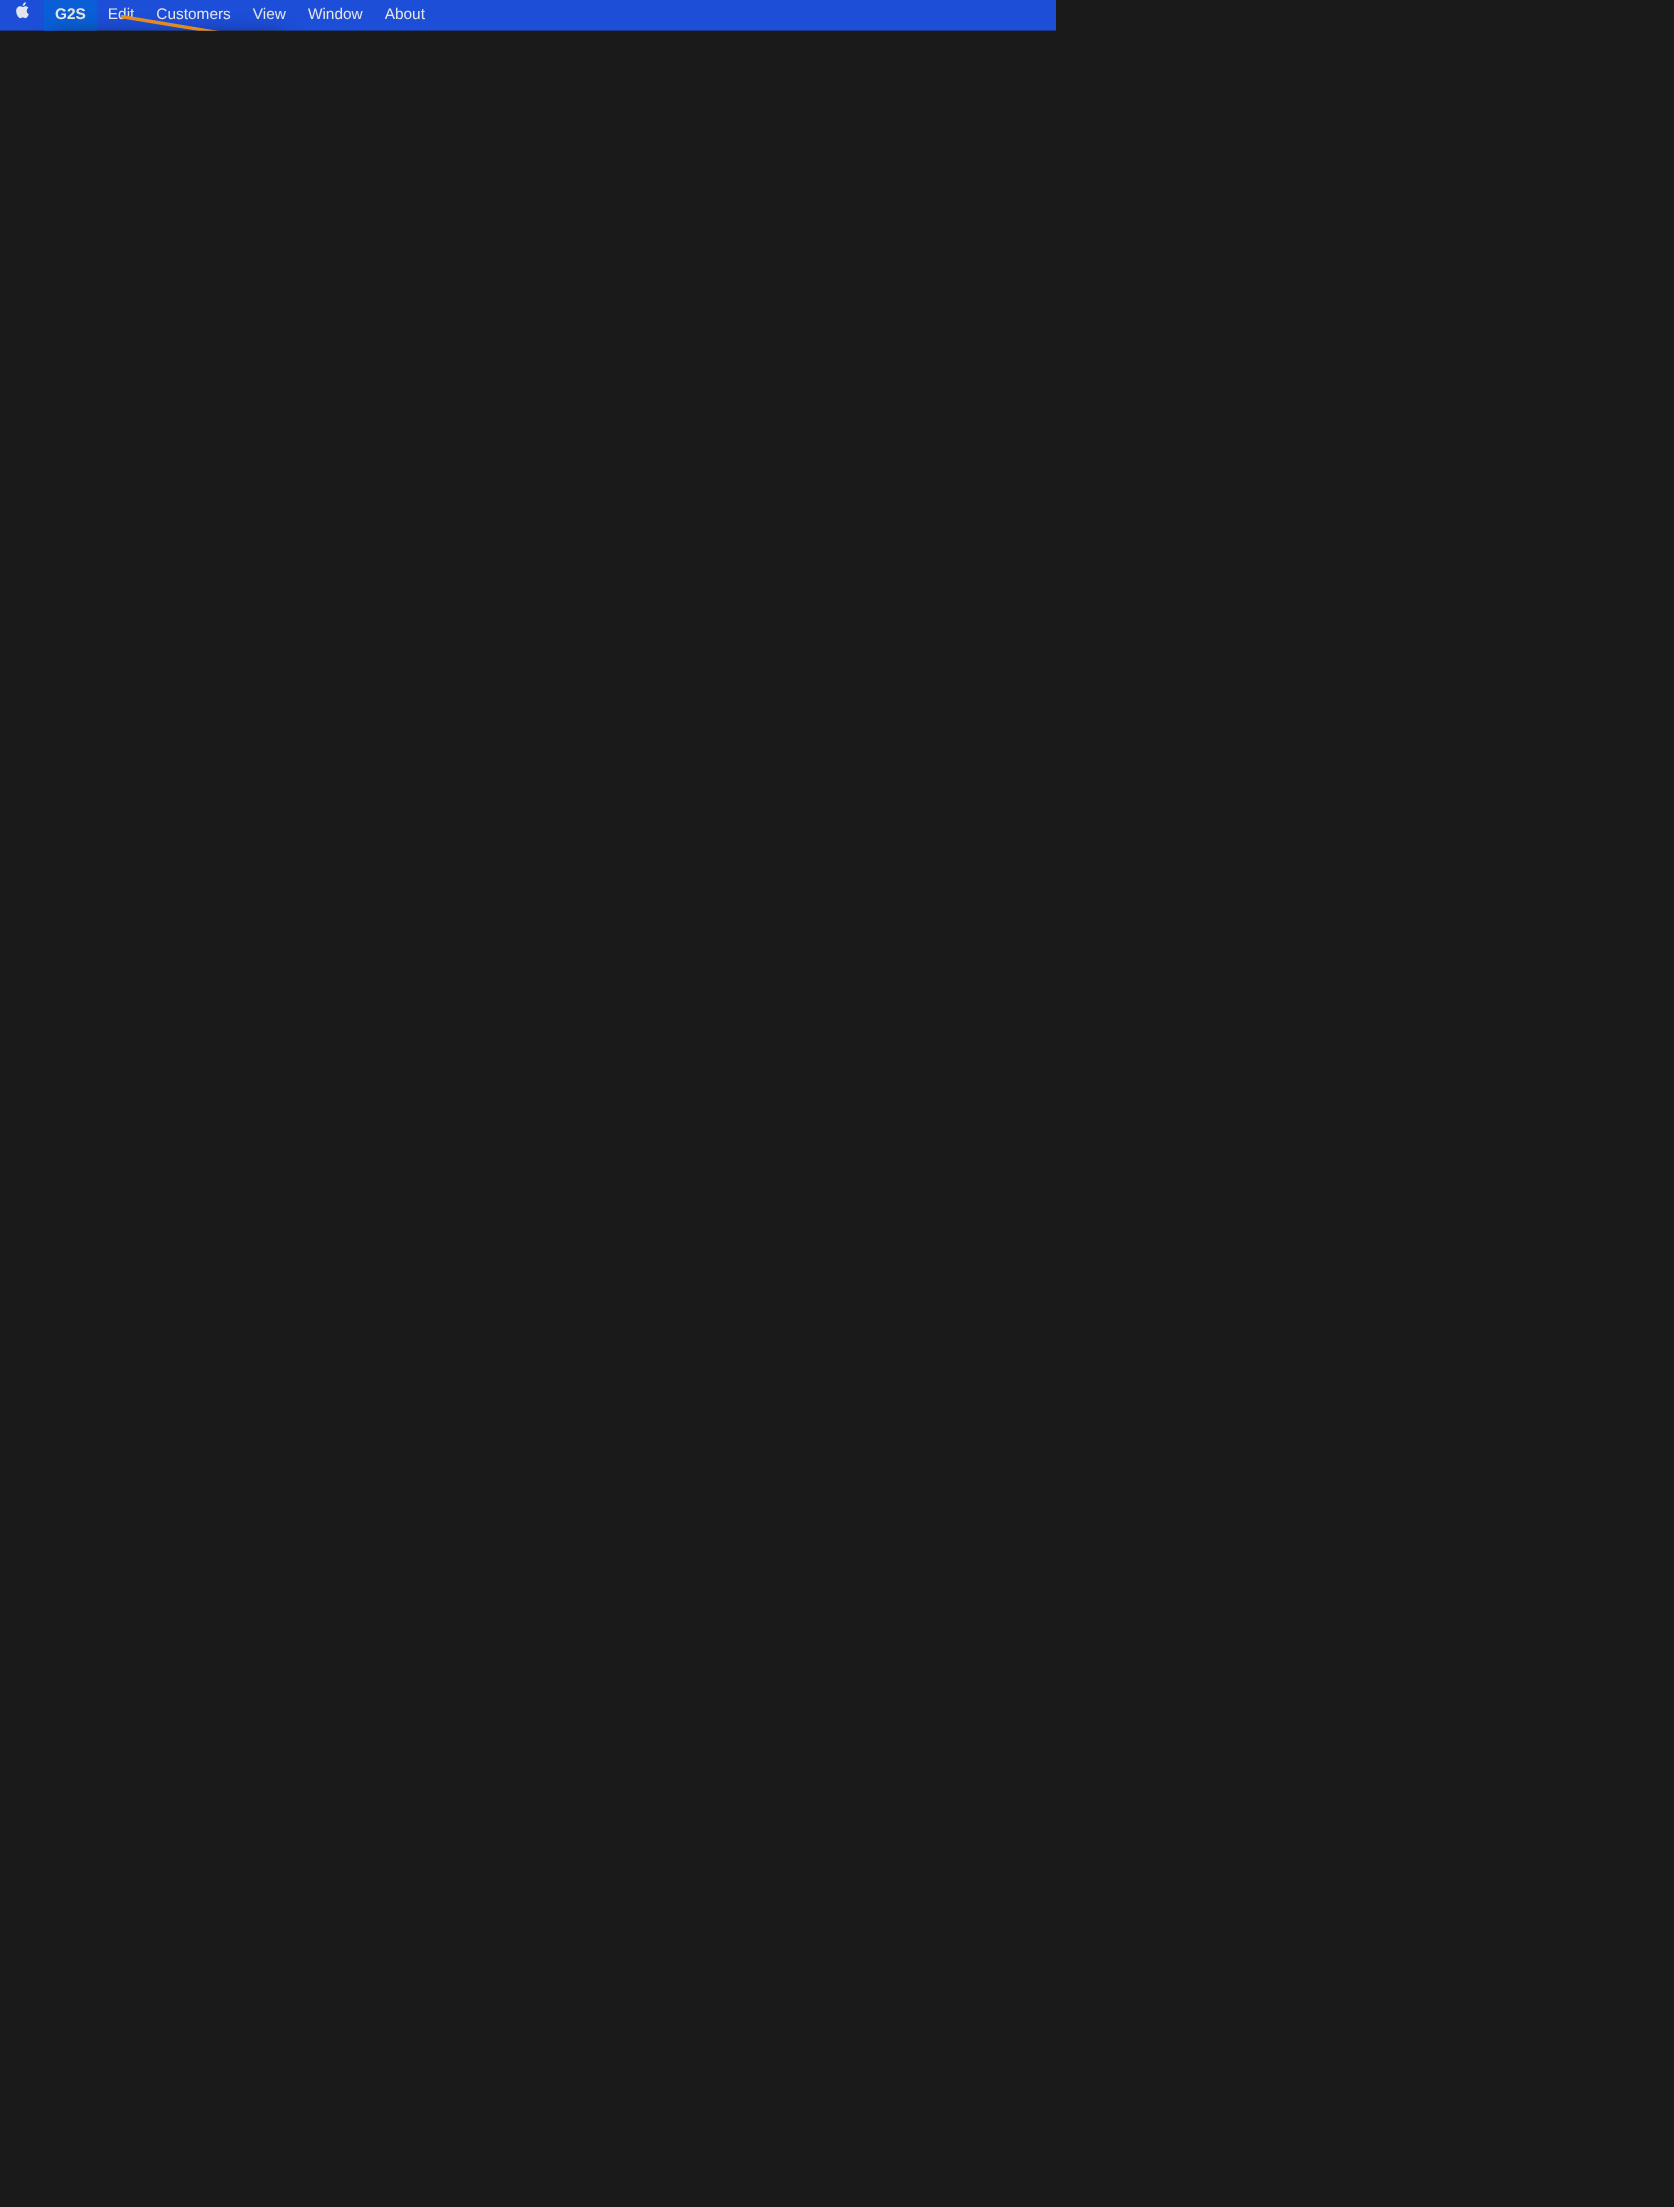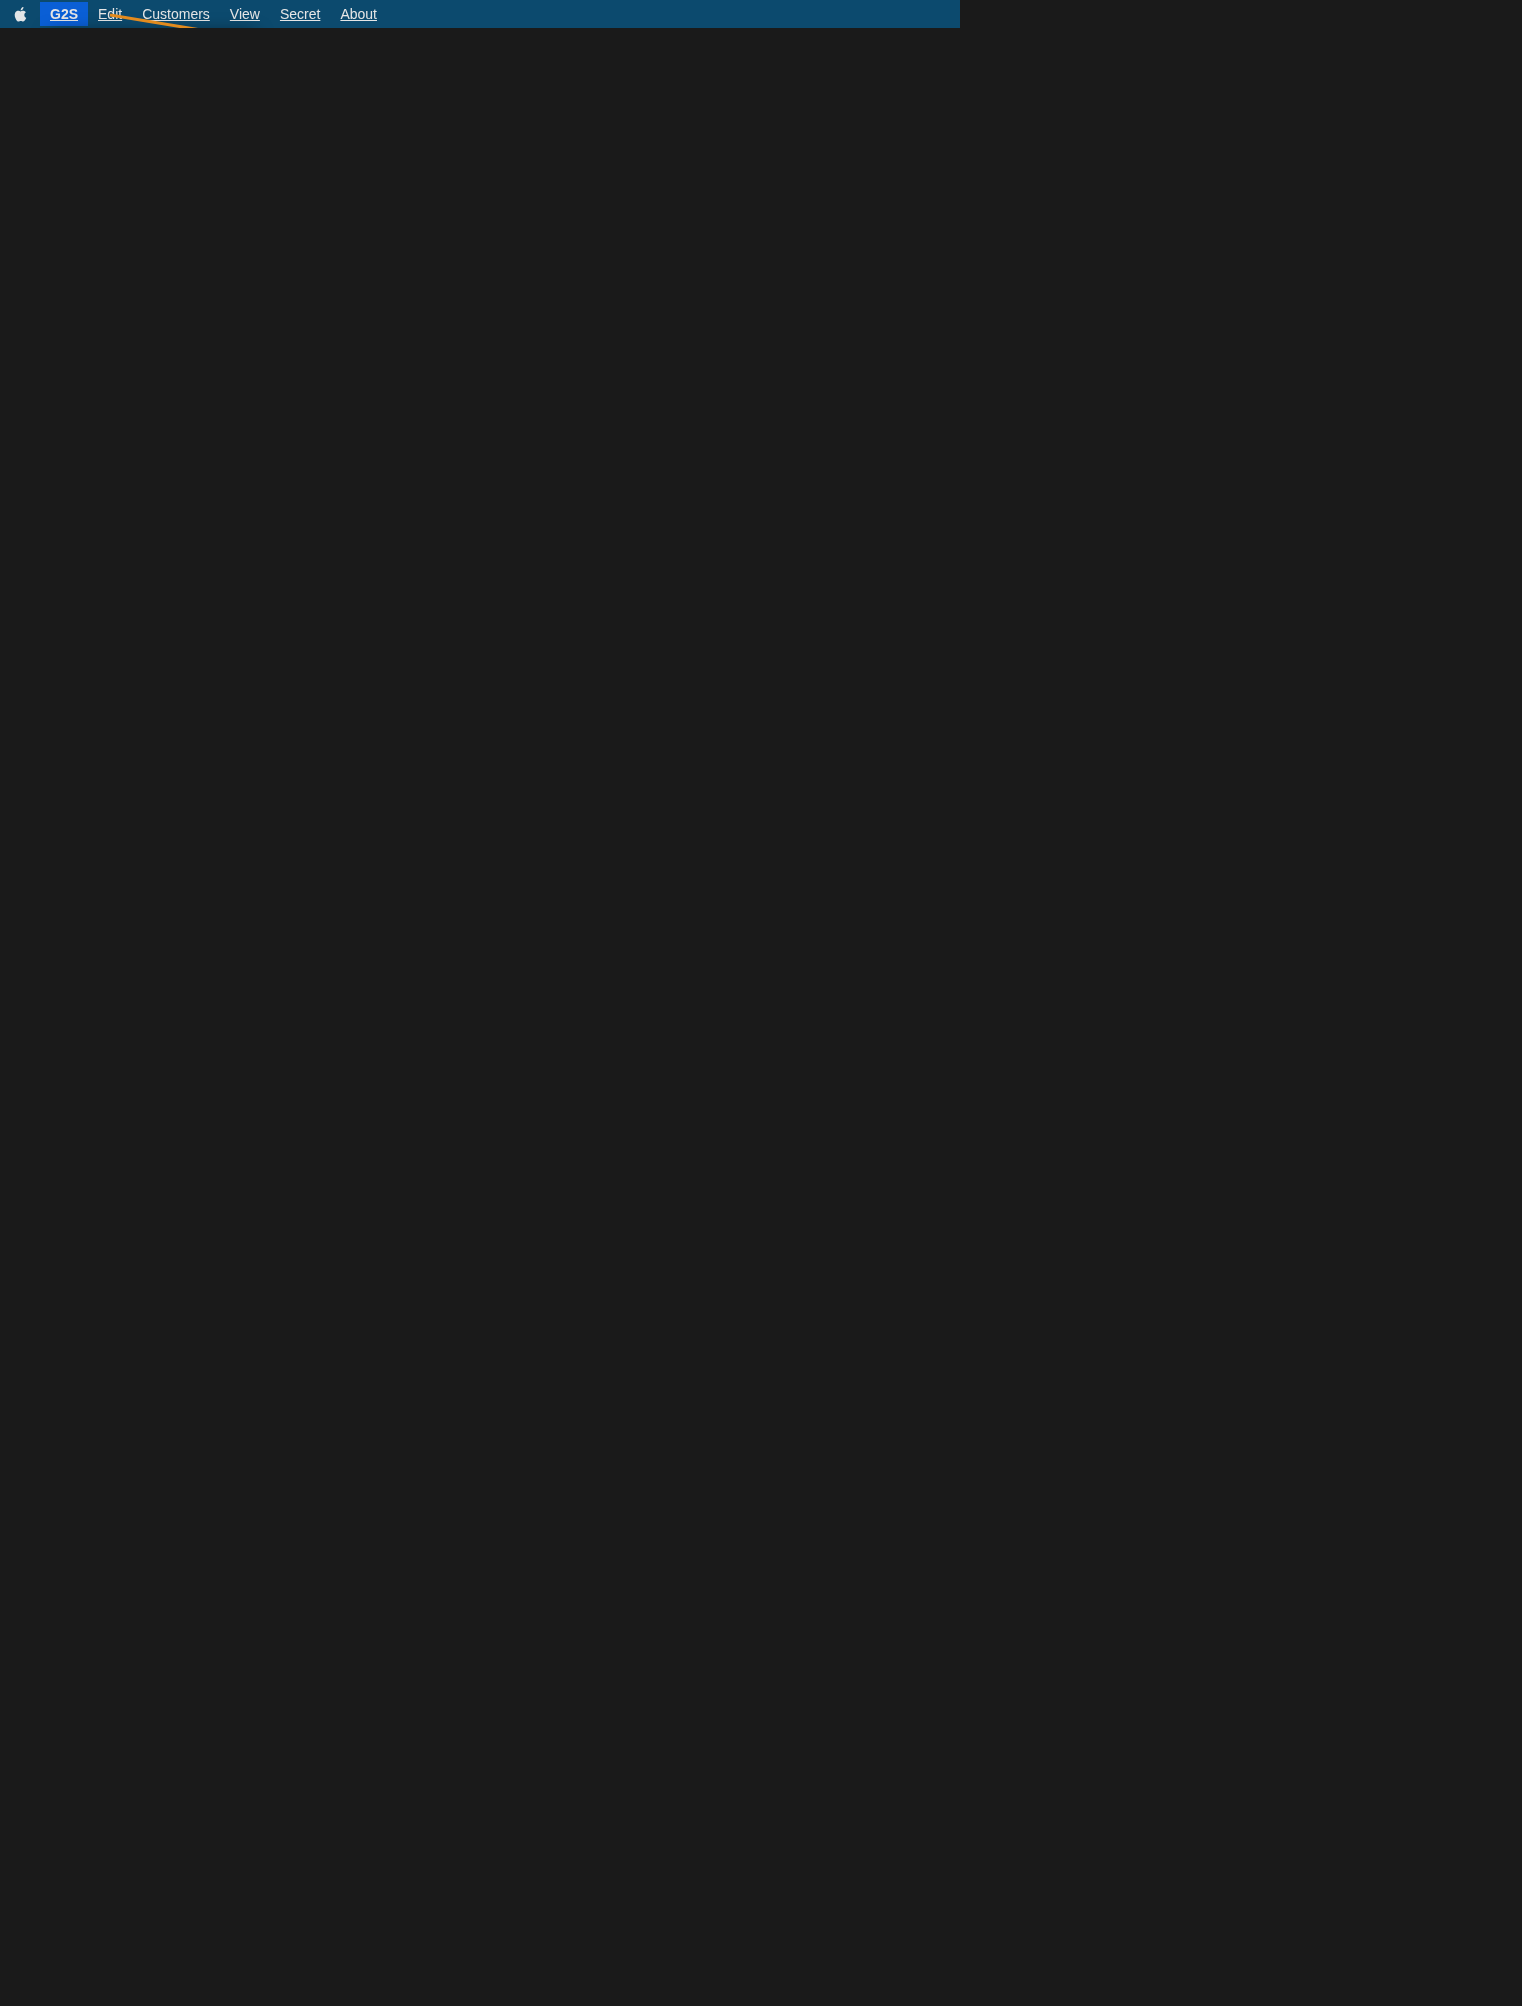--- a/index.html
+++ b/index.html
@@ -13,14 +13,12 @@
 
   
   .menubar {
-    background: #0c4a6e;
+    background: #1d4ed8;
     height: 28px;
     display: flex;
-    align-items: center;
     padding: 0 12px;
     font-size: 14px;
     gap: 0;
-    text-decoration: underline;
   }
   .apple-icon { width: 18px; height: 18px; margin-right: 10px; opacity: 0.95; }
   .menubar-item {

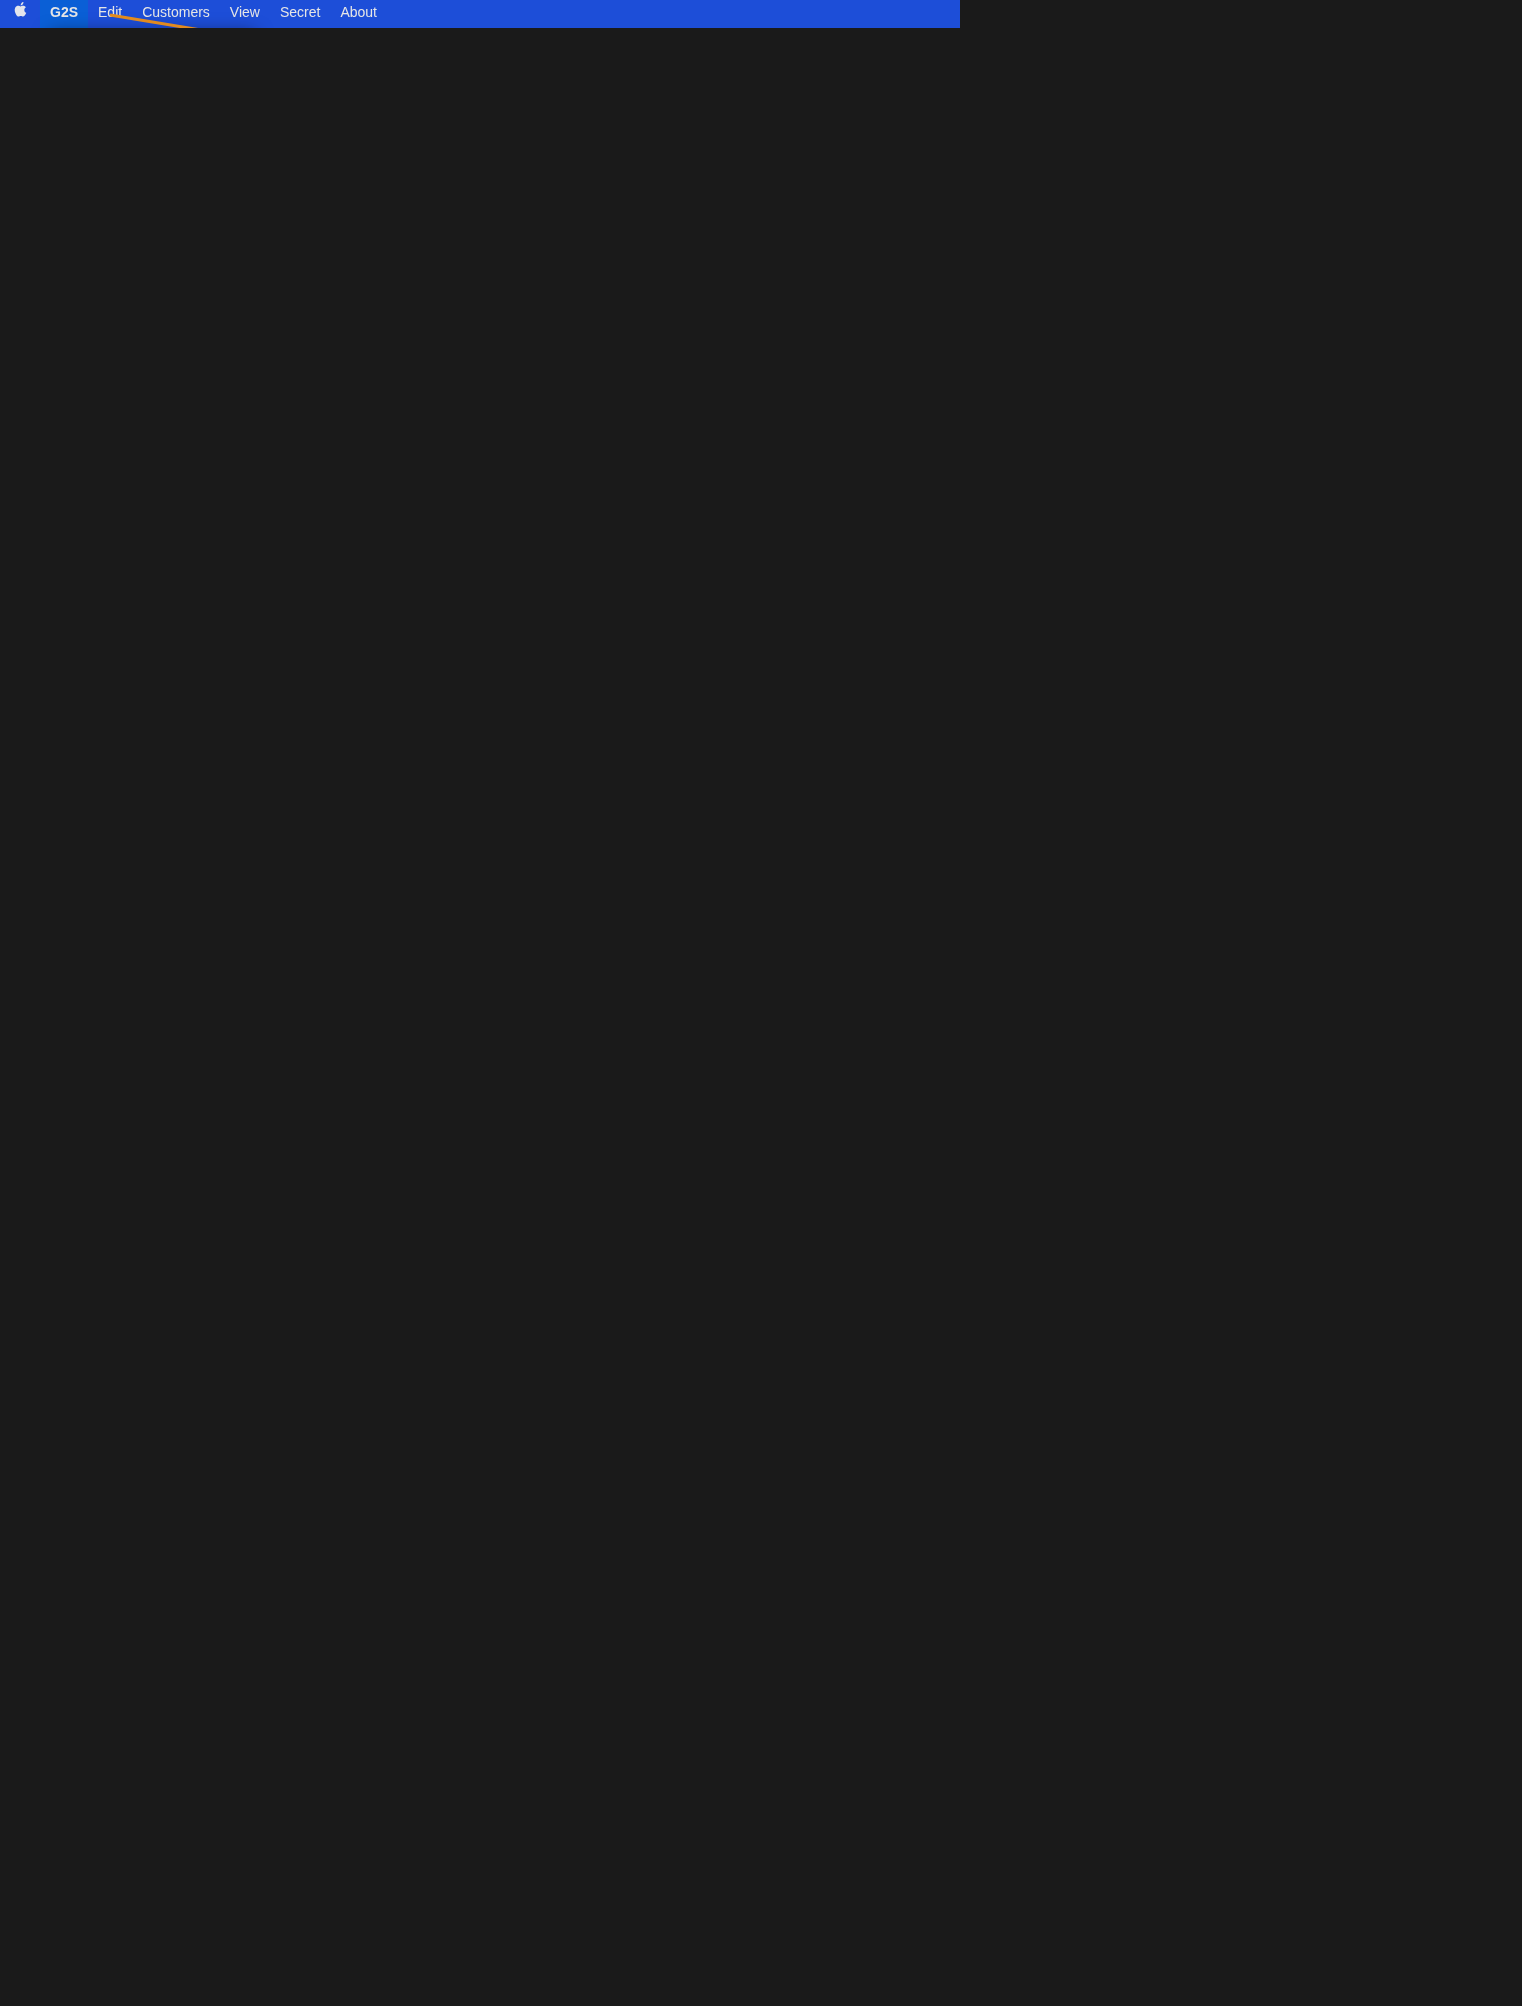--- a/index.html
+++ b/index.html
@@ -289,7 +289,7 @@
   <div class="menubar-item">Edit</div>
   <div class="menubar-item">Customers</div>
   <div class="menubar-item">View</div>
-  <div class="menubar-item">Secret</div>
+  <div class="menubar-item">Window</div>
   <div class="menubar-item">About</div>
 </div>
 

